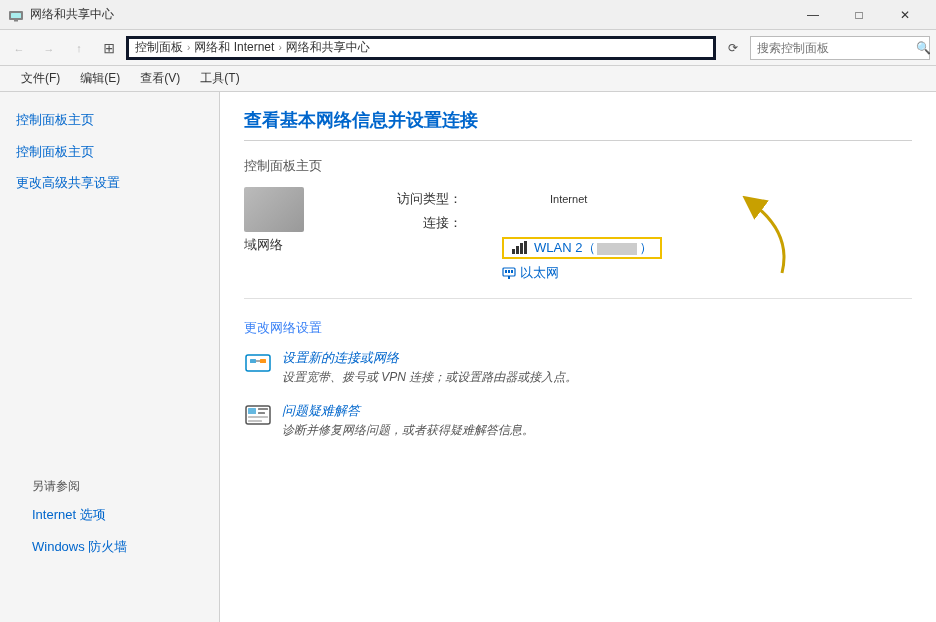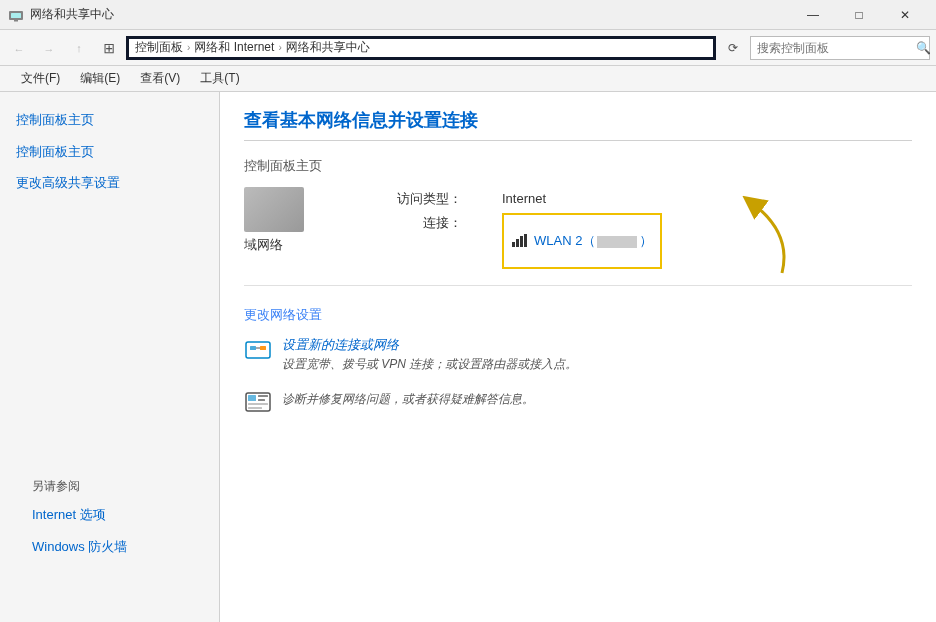--- a/index.html
+++ b/index.html
@@ -237,9 +237,10 @@
       gap: 2px;
     }
     .info-value {
-      font-size: 13px;
+      font-size: 11px;
       color: #333;
       line-height: 24px;
+      margin-left: 48px;
     }
     .info-value.internet {
       color: #333;

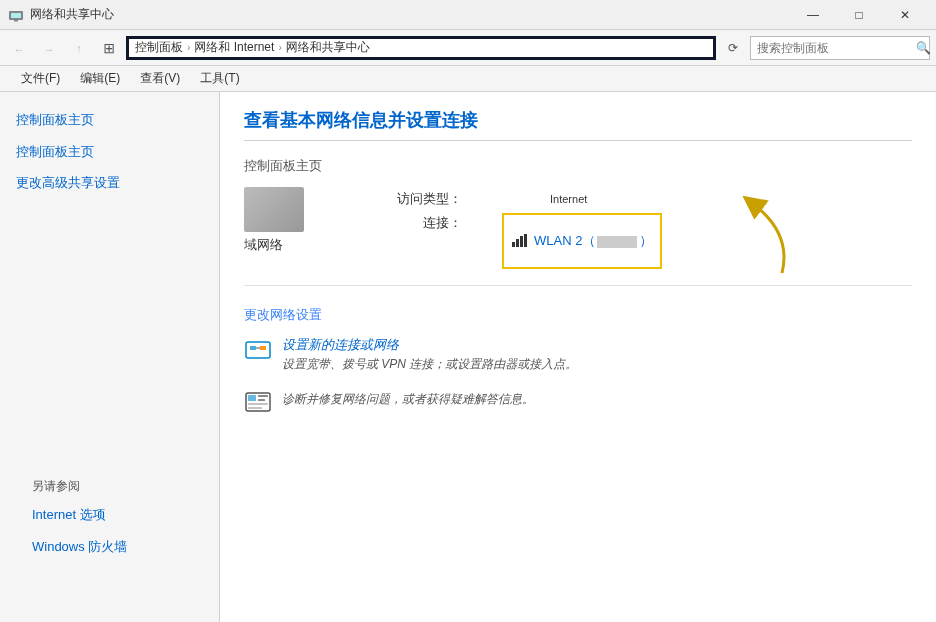--- a/index.html
+++ b/index.html
@@ -247,11 +247,12 @@
     }
     .wlan-box {
       border: 2px solid #f0c000;
-      padding: 17px 8px;
+      padding: 0 8px;
       display: inline-flex;
       align-items: center;
       gap: 4px;
       background: #fff;
+      margin-top: 24px;
     }
     .wlan-link {
       color: #0066cc;

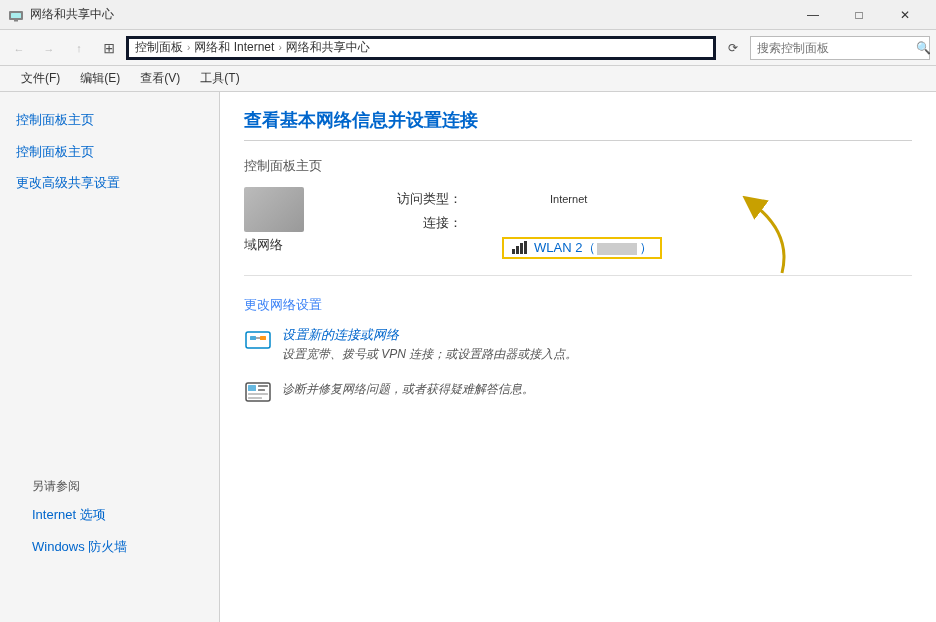--- a/index.html
+++ b/index.html
@@ -415,6 +415,17 @@
                 <span>WLAN 2（</span><span style="background:#ccc; display:inline-block; width:40px; height:12px; vertical-align:middle; margin: 0 2px;"></span><span>）</span>
               </a>
             </div>
+            <a class="ethernet-link">
+
+              <svg width="14" height="14" viewBox="0 0 14 14">
+                <rect x="1" y="2" width="12" height="8" rx="1" fill="none" stroke="#0066cc" stroke-width="1.2"></rect>
+                <rect x="3" y="4" width="2" height="3" fill="#0066cc"></rect>
+                <rect x="6" y="4" width="2" height="3" fill="#0066cc"></rect>
+                <rect x="9" y="4" width="2" height="3" fill="#0066cc"></rect>
+                <rect x="6" y="10" width="2" height="3" fill="#0066cc"></rect>
+              </svg>
+              <span>以太网</span>
+            </a>
 
             <div style="position: absolute; right: -140px; top: -20px;">
               <svg width="80" height="90" viewBox="0 0 80 90">

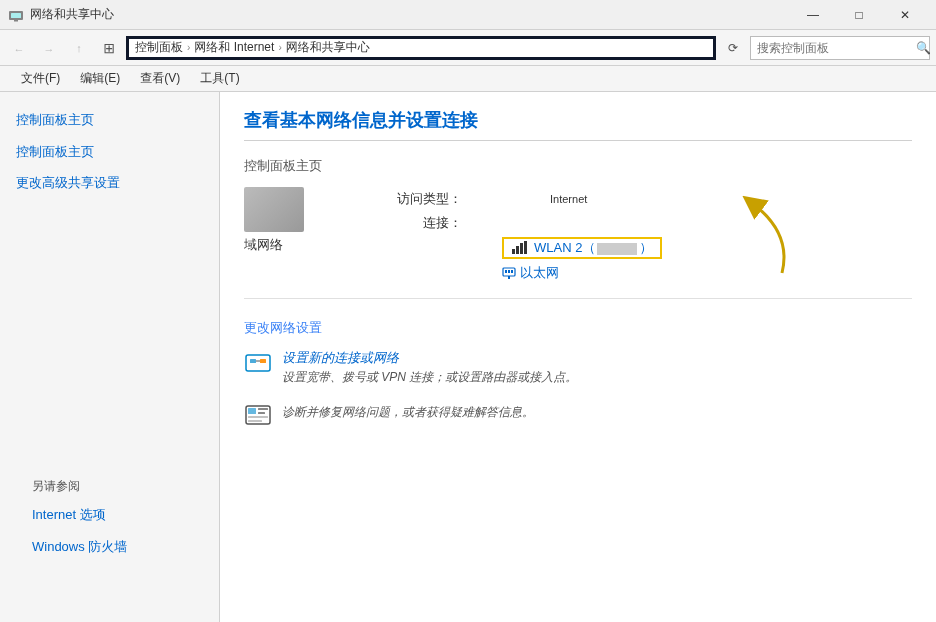--- a/index.html
+++ b/index.html
@@ -472,6 +472,7 @@
           </svg>
         </div>
         <div class="settings-text">
+          <a class="settings-link">问题疑难解答</a>
           <span class="settings-desc">诊断并修复网络问题，或者获得疑难解答信息。</span>
         </div>
       </div>

